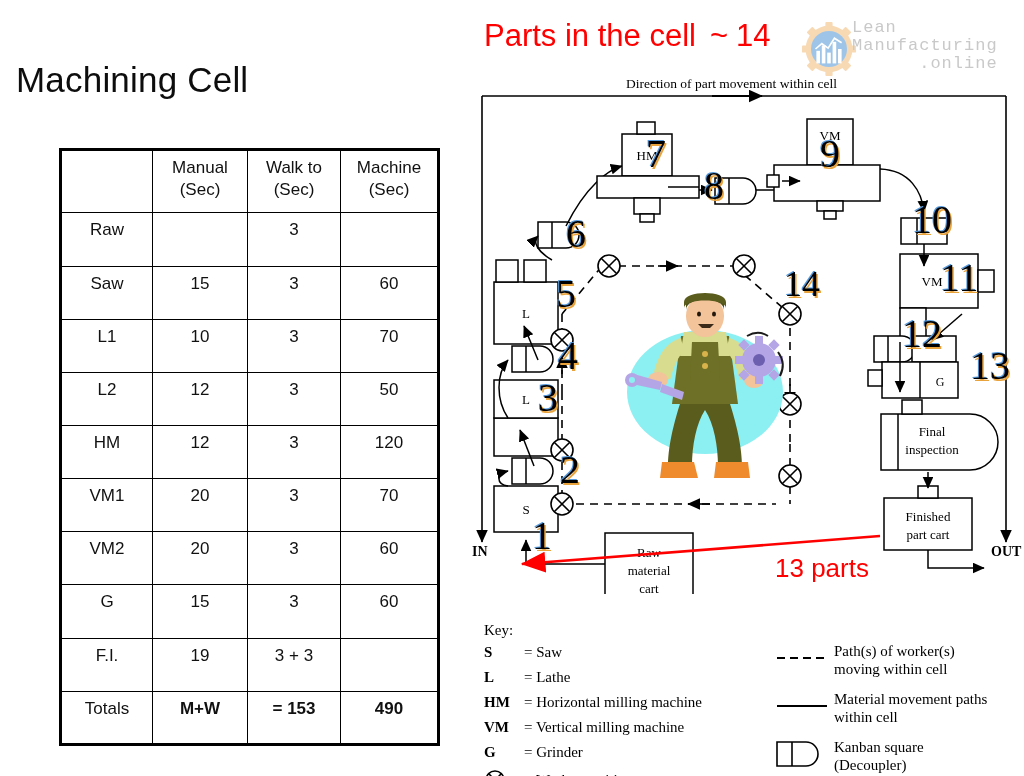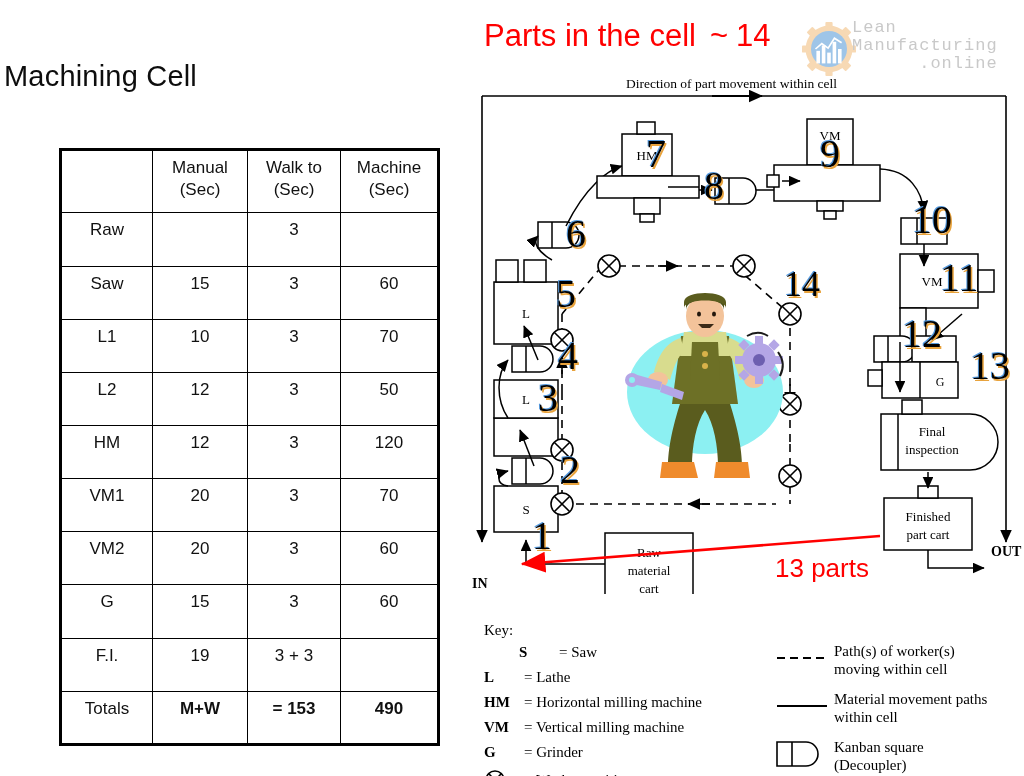--- a/index.html
+++ b/index.html
@@ -14,8 +14,8 @@
 
   
   #slide-title {
-    position: absolute; left: 4px; top: 60px;
-    font-size: 29px; color: #0d0d0d; letter-spacing: .2px;
+    position: absolute; left: 16px; top: 60px;
+    font-size: 35px; color: #0d0d0d; letter-spacing: .2px;
     font-family: "Liberation Sans", sans-serif;
   }
   #cycle-table {

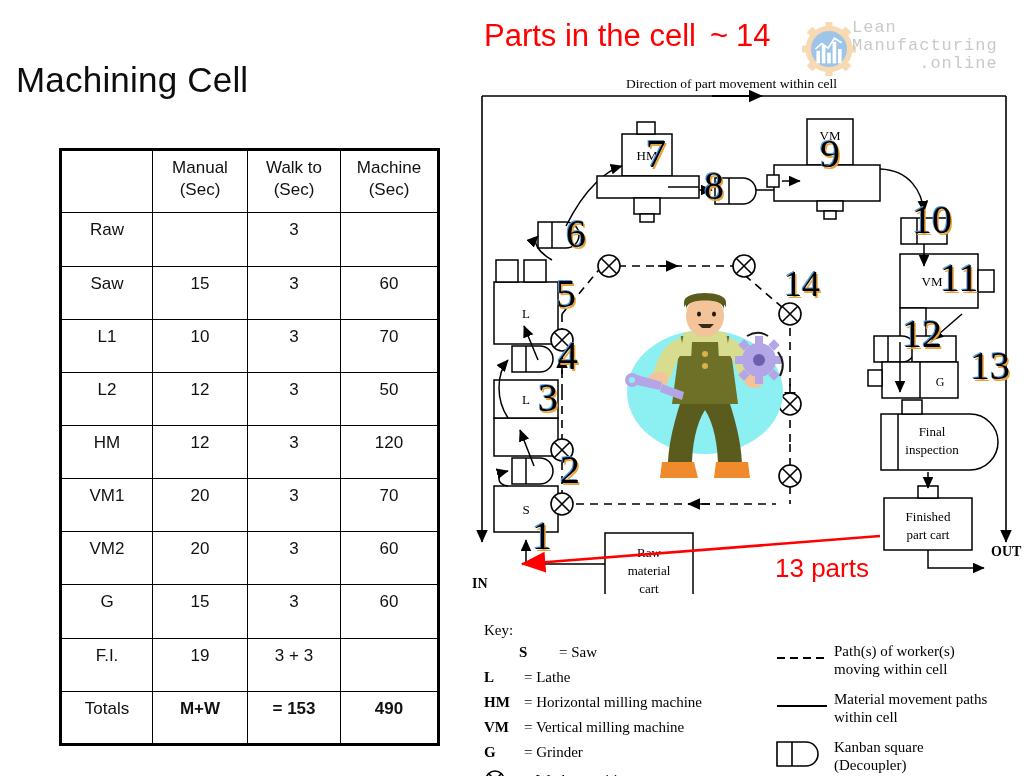--- a/index.html
+++ b/index.html
@@ -119,7 +119,7 @@
     position:absolute; font-family:"Liberation Serif", serif;
     font-size: 14px; font-weight: bold; color:#000;
   }
-  #inlabel { left: 10px; top: 470px; margin-top: 32px; }
+  #inlabel { left: 10px; top: 470px; }
   #outlabel { left: 529px; top: 470px; }
 </style>
 </head>

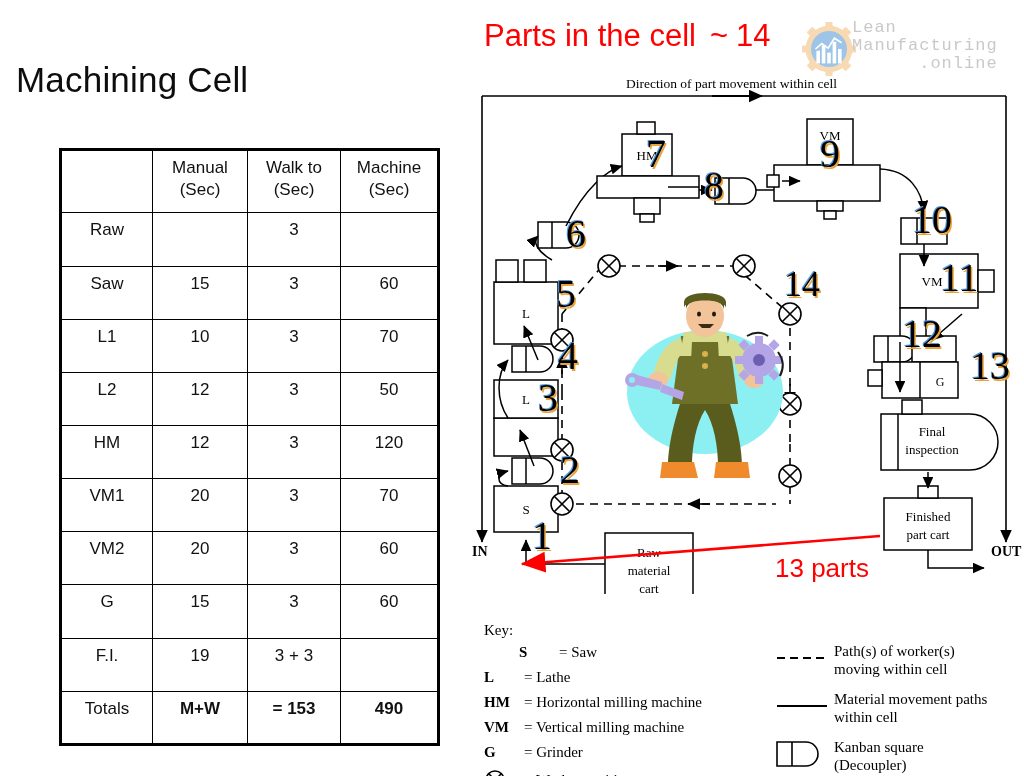--- a/index.html
+++ b/index.html
@@ -554,7 +554,7 @@
     <div id="key">
       <div class="ktitle">Key:</div>
 
-      <div class="krow" style="top:22px;margin-left:35px;">
+      <div class="krow" style="top:22px;">
         <span class="kcode">S</span><span class="keq">= Saw</span>
       </div>
       <div class="krow" style="top:47px;">

